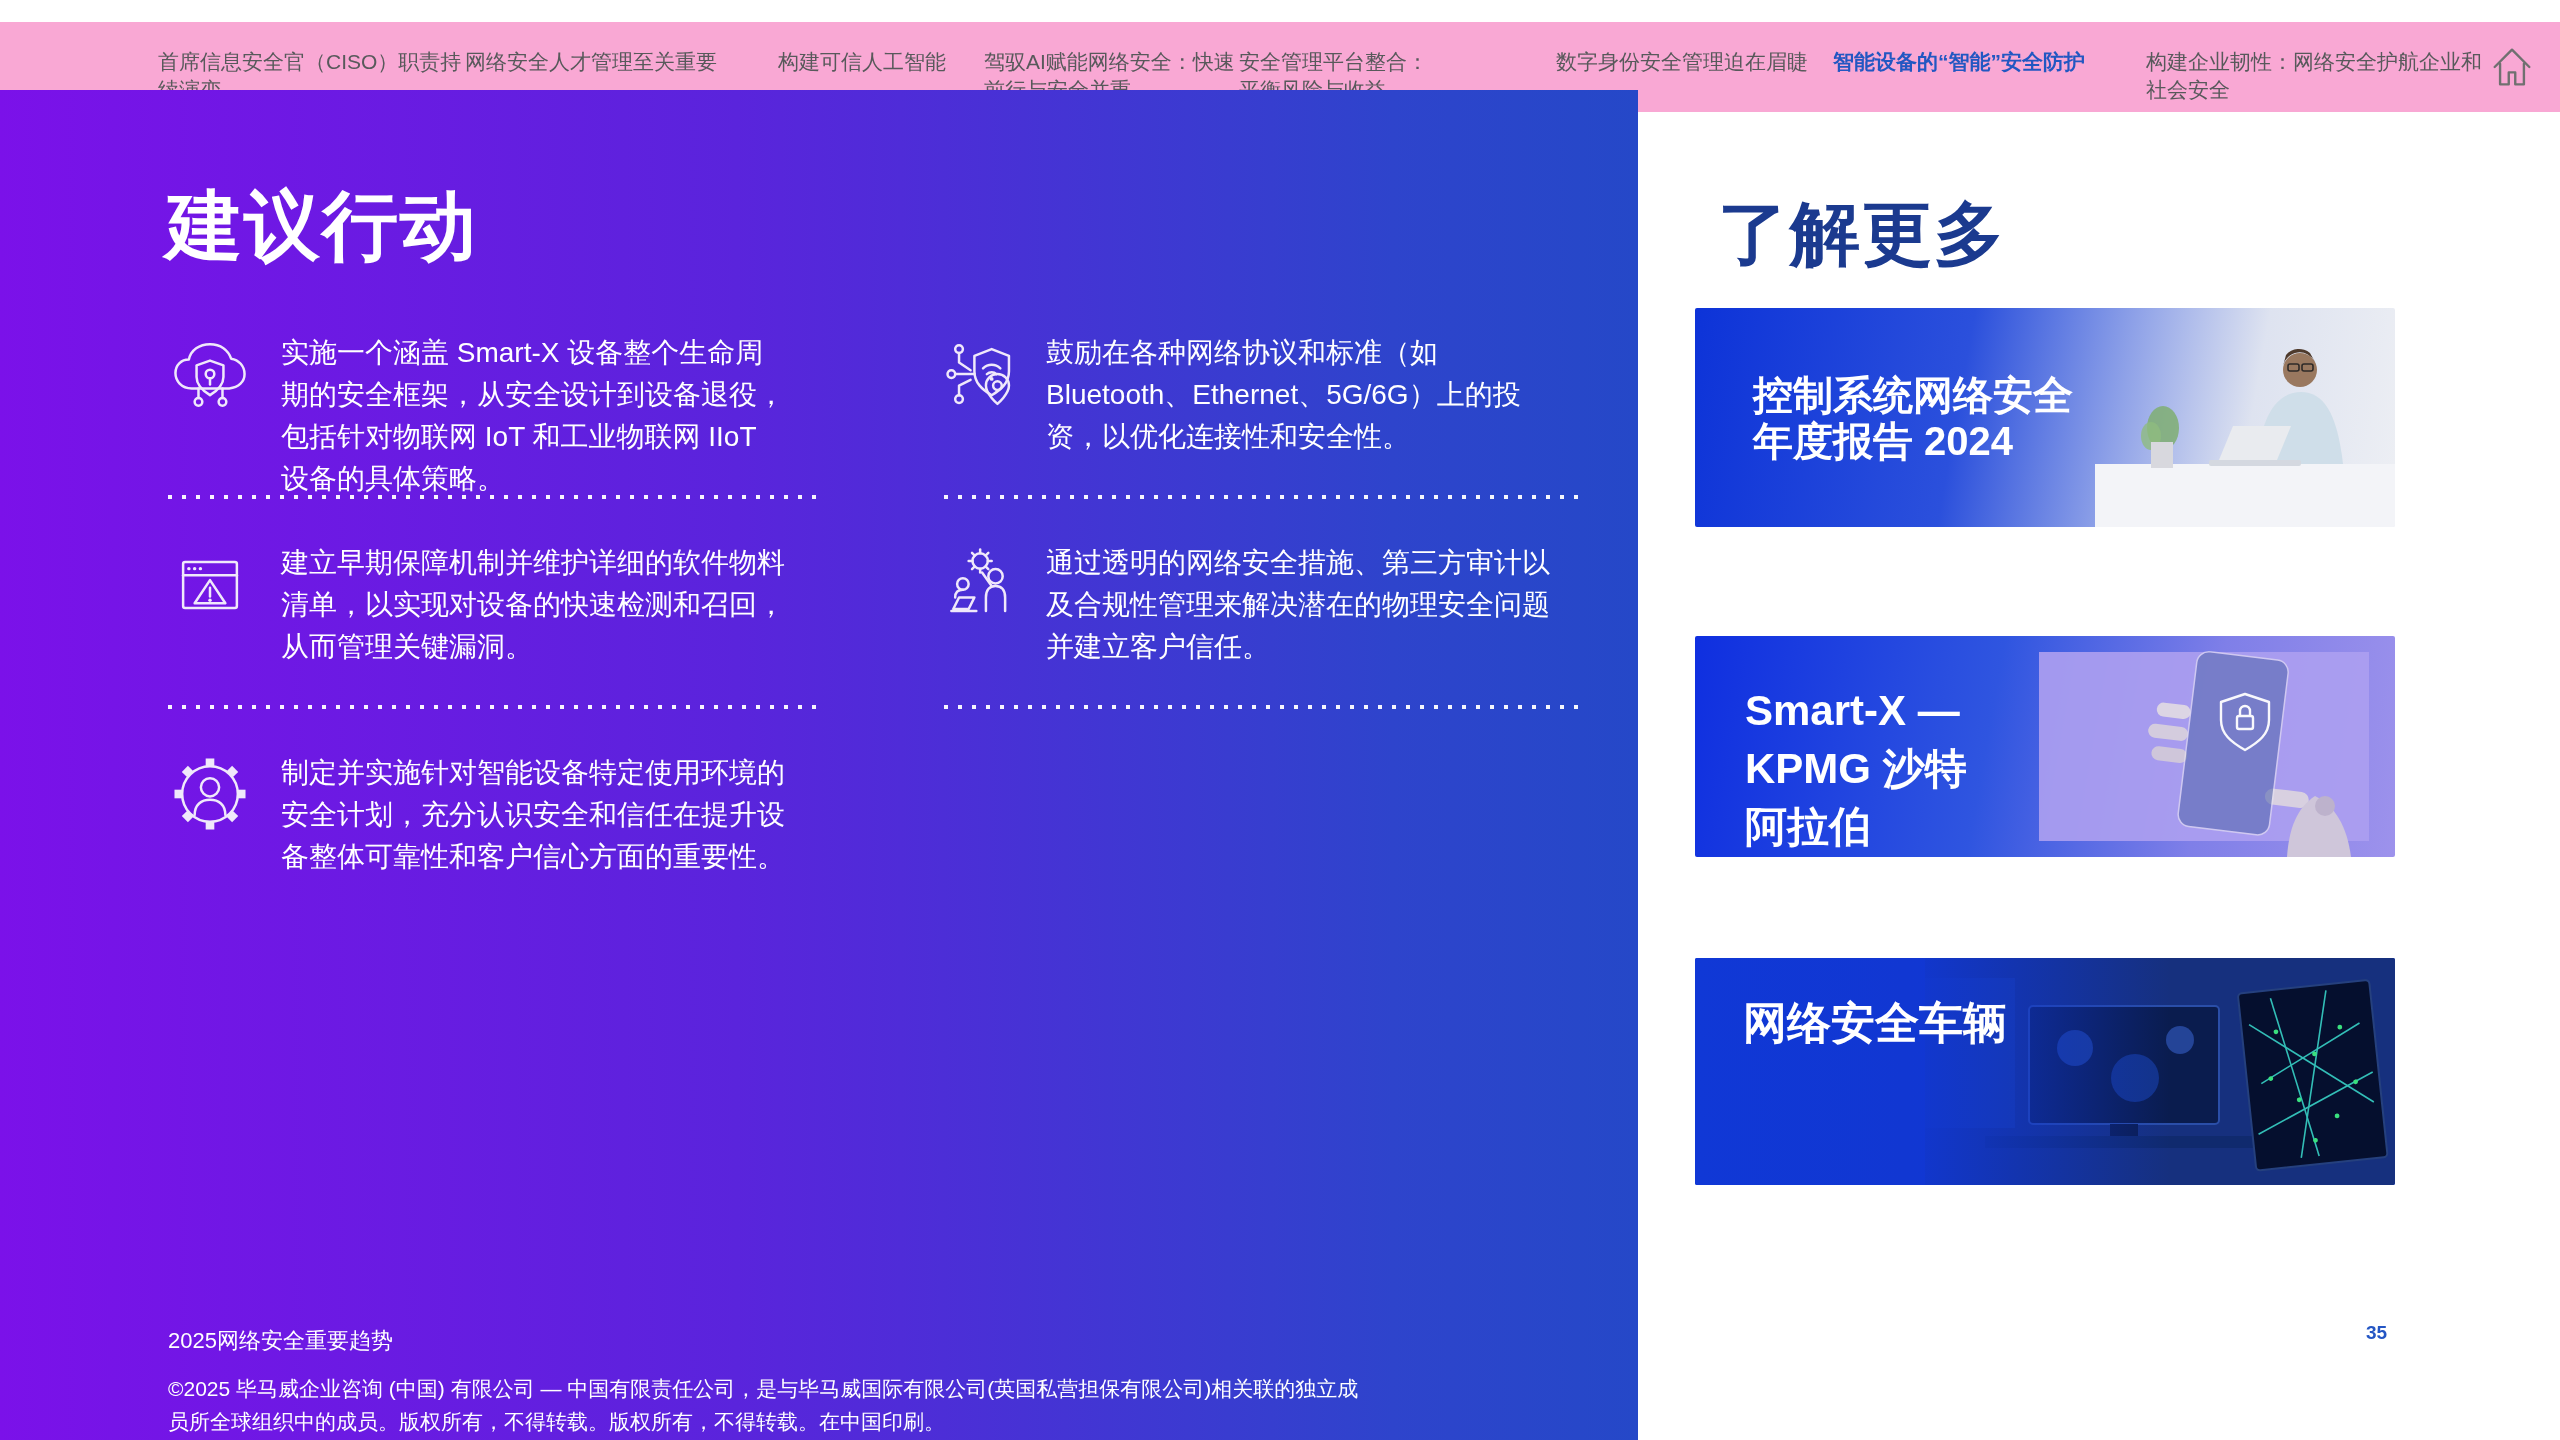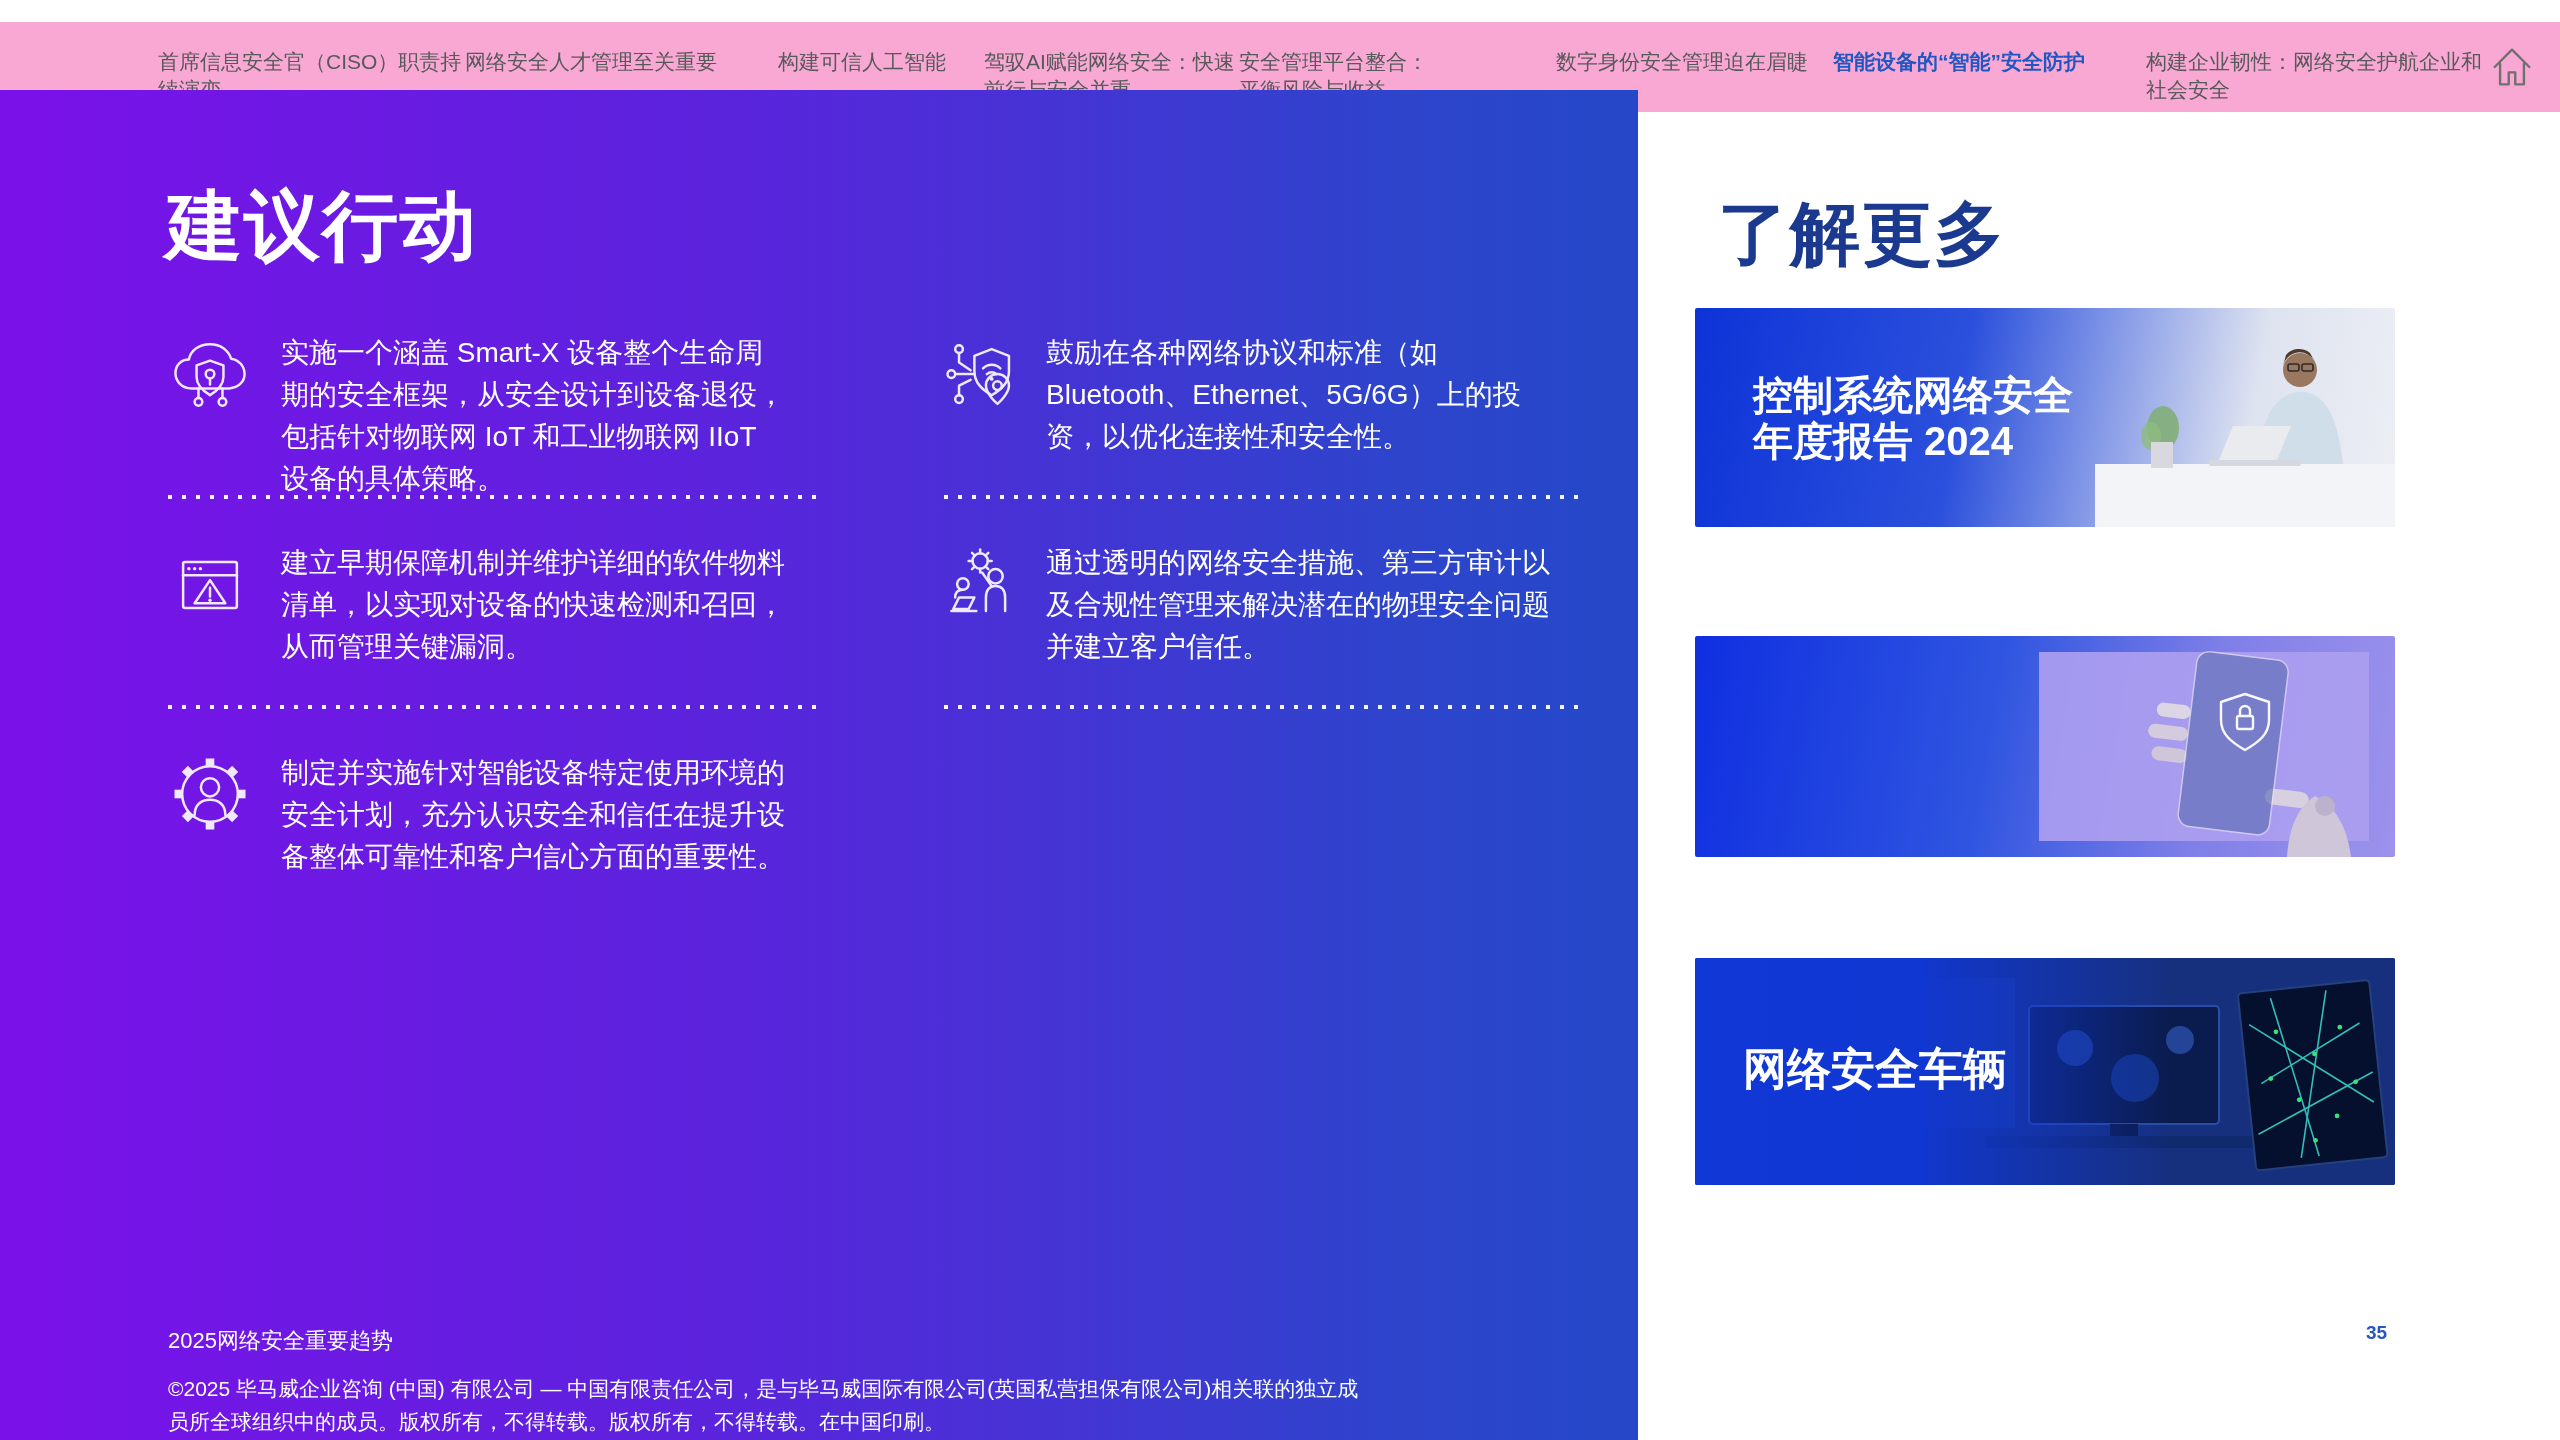--- a/index.html
+++ b/index.html
@@ -211,6 +211,9 @@
         <circle cx="290" cy="170" r="10" fill="#BDB2CC"></circle>
       </svg>
     </div>
+    <div class="card-title">Smart-X —
+KPMG 沙特
+阿拉伯</div>
   </div>
 
   <div class="card" id="card-2">

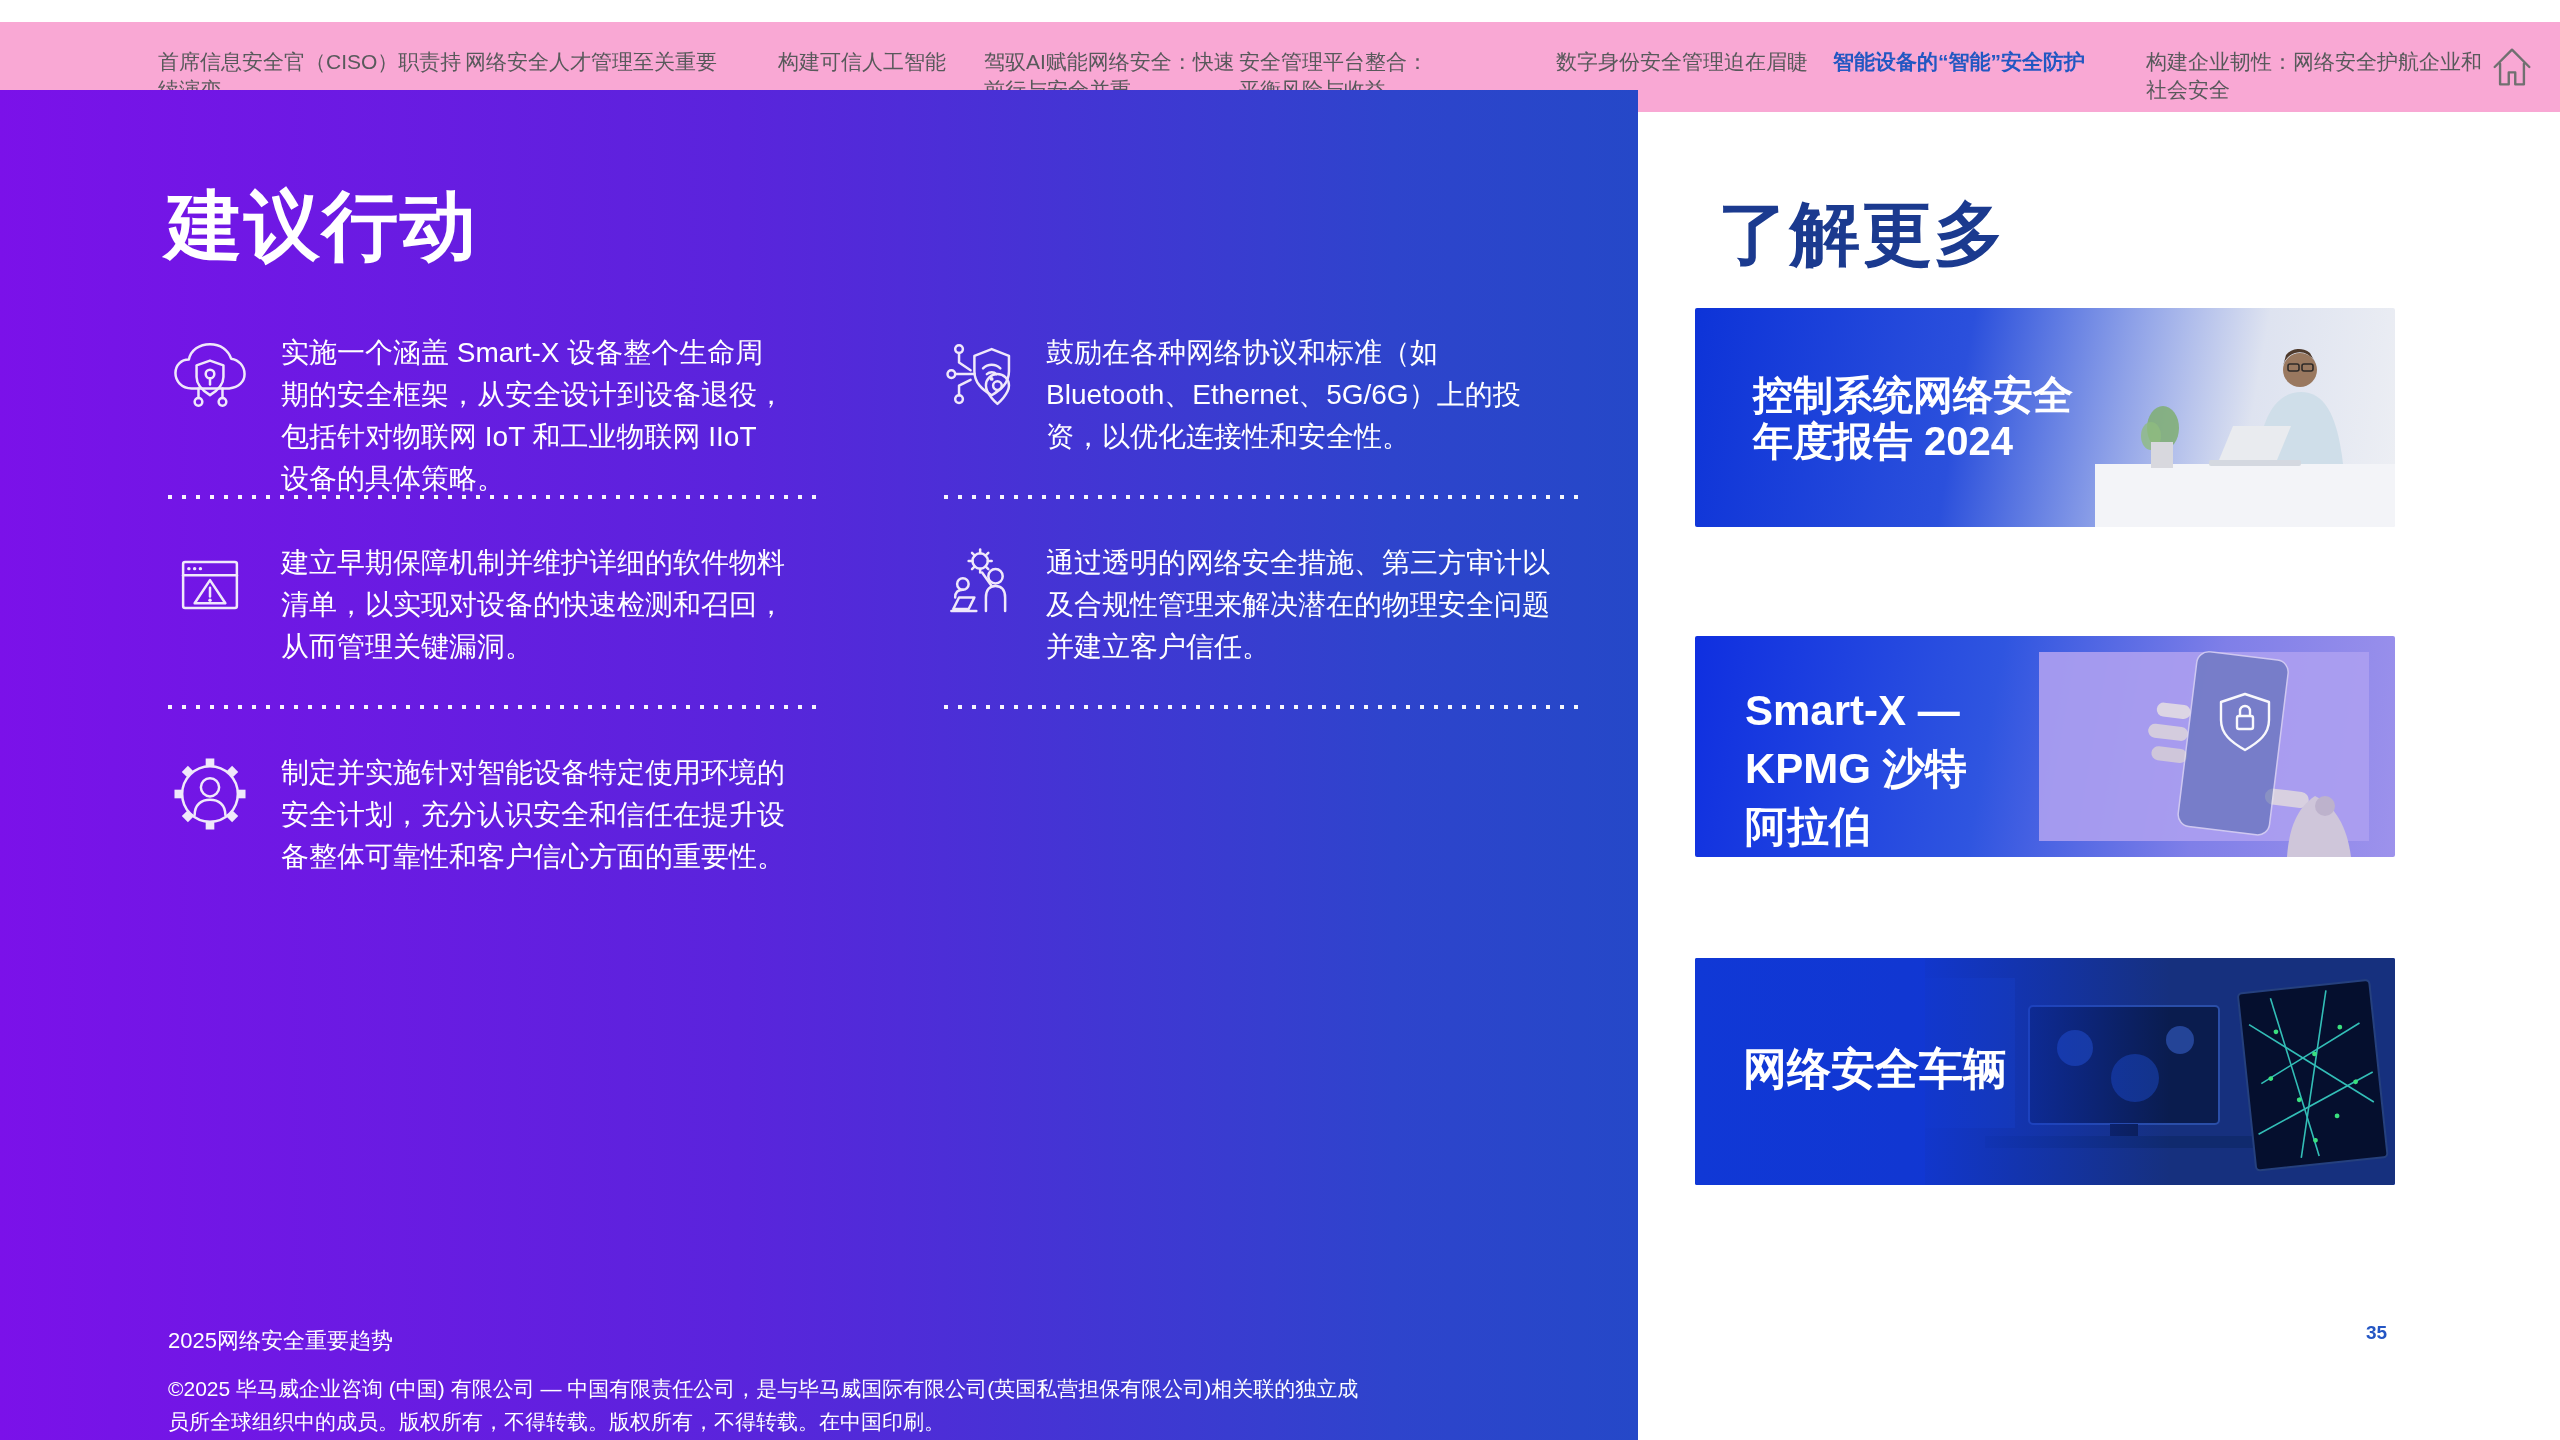--- a/index.html
+++ b/index.html
@@ -38,7 +38,7 @@
   #card-1 .card-title{margin:46px 0 0 50px;font-size:42px;line-height:58px;}
   #card-2{top:958px;height:227px;}
   #card-2 .card-bg{background:#1038D6;}
-  #card-2 .card-title{margin:86px 0 0 48px;font-size:44px;line-height:50px;}
+  #card-2 .card-title{margin:40px 0 0 48px;font-size:44px;line-height:50px;}
   #card-2 .card-overlay{background:linear-gradient(90deg,#1038D6 0%,#1137D2 30%,rgba(17,55,210,0) 68%);}
   .page-num{position:absolute;left:2366px;top:1322px;font-size:19px;font-weight:700;color:#2456C4;}
   .lavender-block{position:absolute;right:26px;top:16px;bottom:16px;width:330px;background:#AB9EF0;opacity:.92;}

